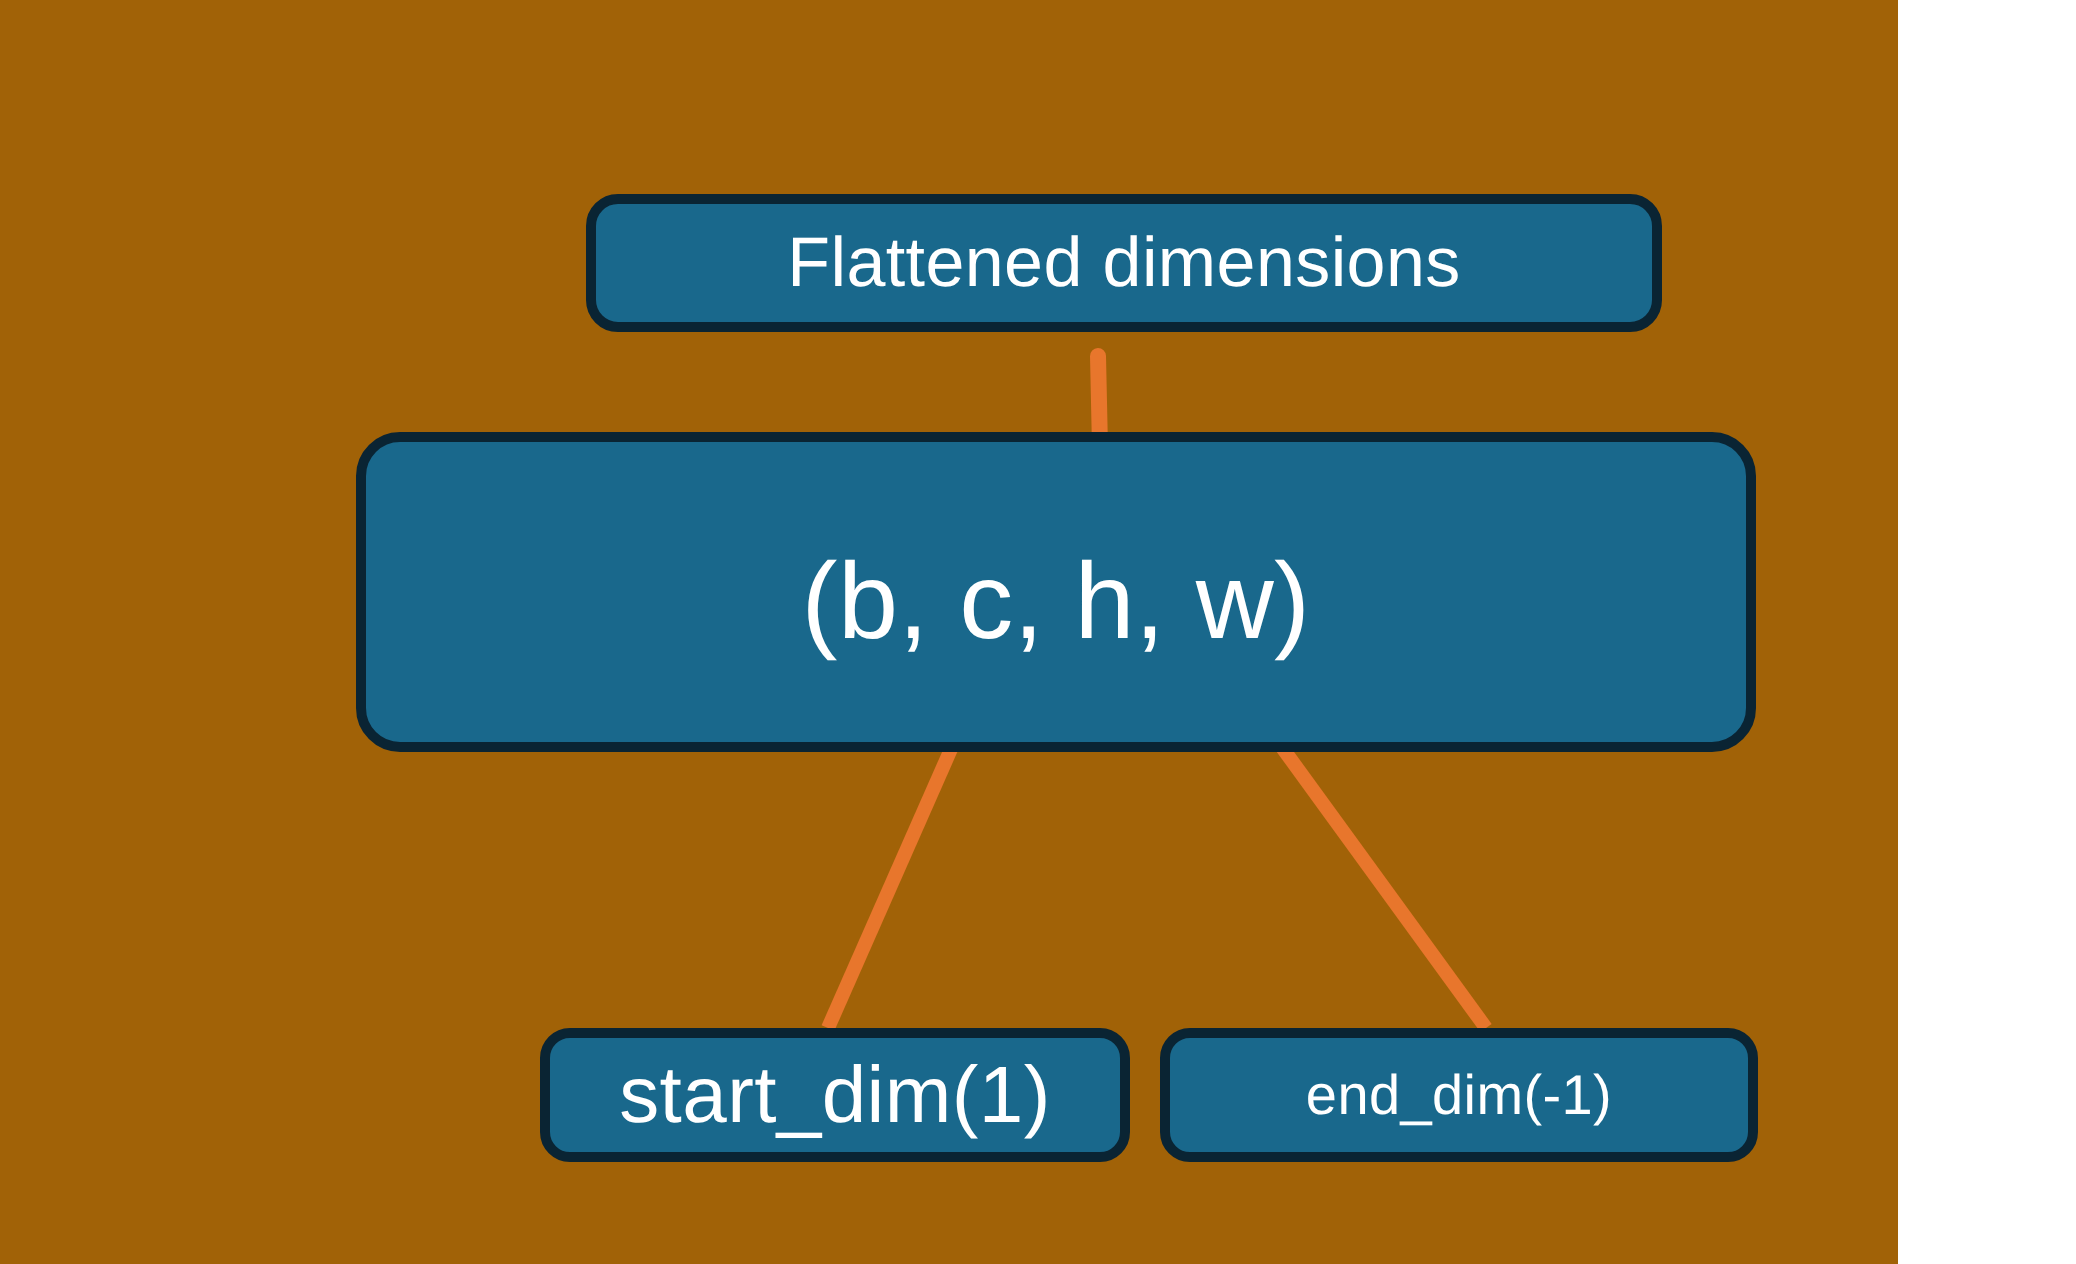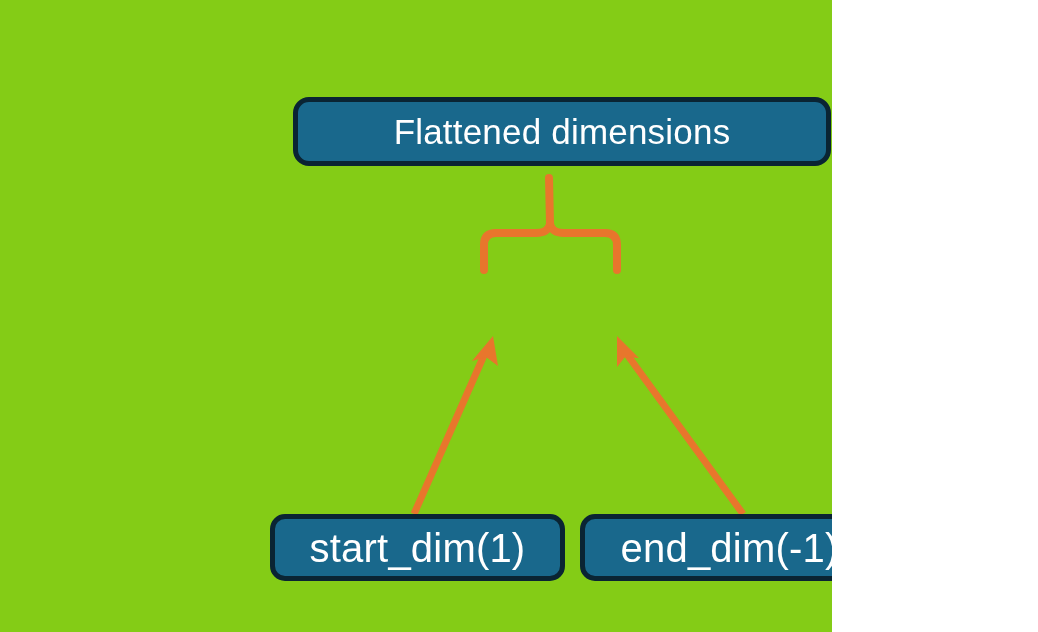--- a/index.html
+++ b/index.html
@@ -12,10 +12,11 @@
   }
   #canvas {
     position: relative;
-    width: 832px;
+    width: 925px;
     height: 632px;
-    background: #84cc16;
+    background: #a16207;
     overflow: hidden;
+    padding-left: 24px;
   }
   .node {
     position: absolute;

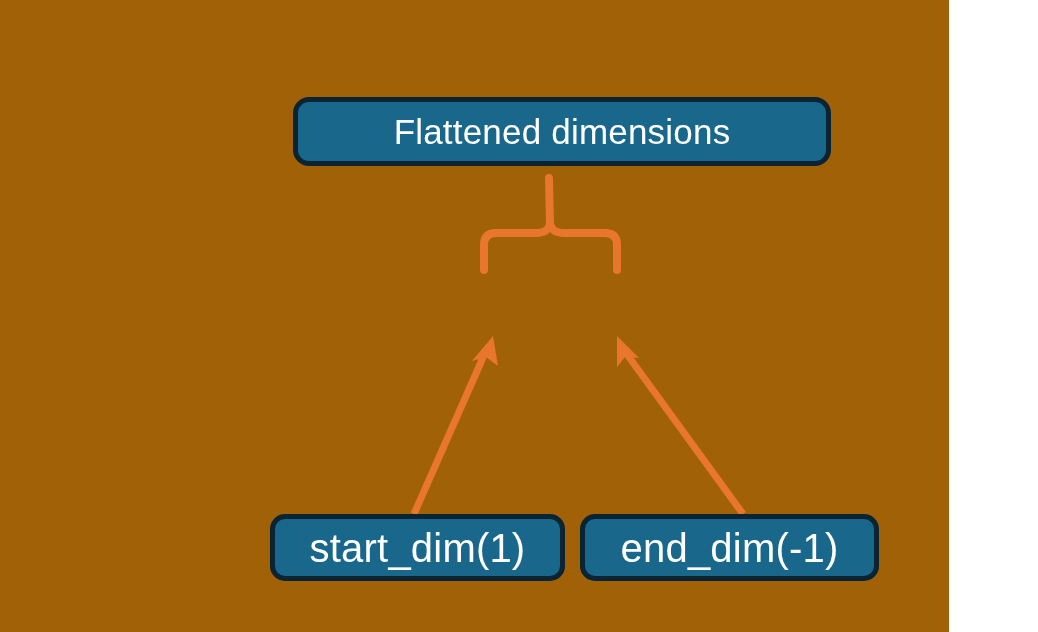--- a/index.html
+++ b/index.html
@@ -139,6 +139,9 @@
     <span class="node-label">Flattened dimensions</span>
   </div>
 
+  <div class="node" id="node-tuple">
+    <span class="node-label">(b, c, h, w)</span>
+  </div>
 
   <div class="node" id="node-start-dim">
     <span class="node-label">start_dim(1)</span>

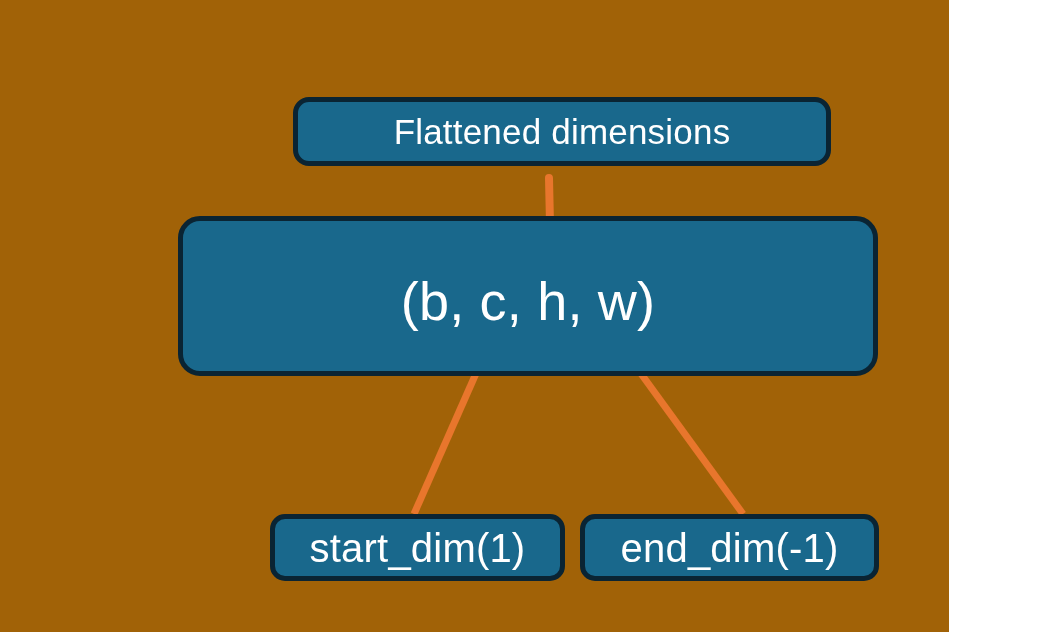--- a/index.html
+++ b/index.html
@@ -78,7 +78,7 @@
     height: 67px;
     border-radius: 15px;
   }
-  #node-end-dim .node-label { font-size: 40px; }
+  #node-end-dim .node-label { font-size: 28px; }
 
   
   #connectors {

